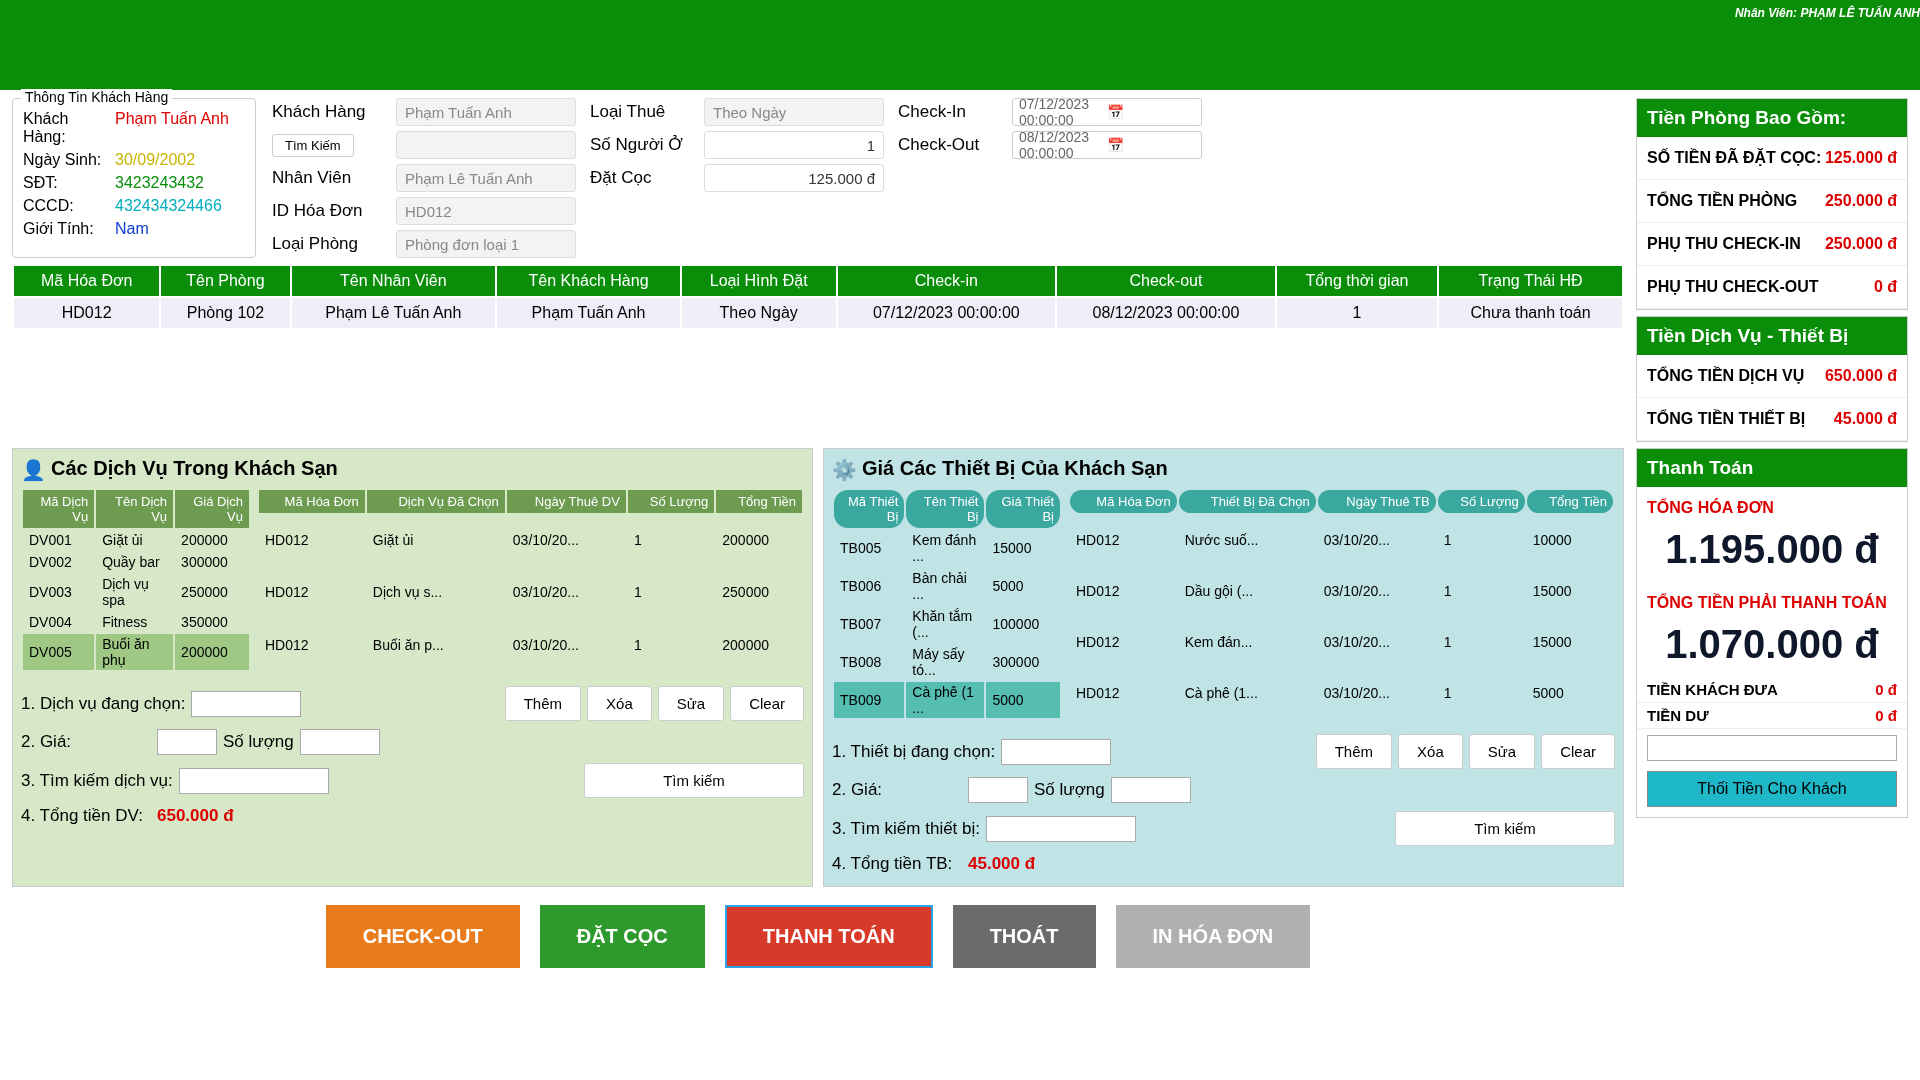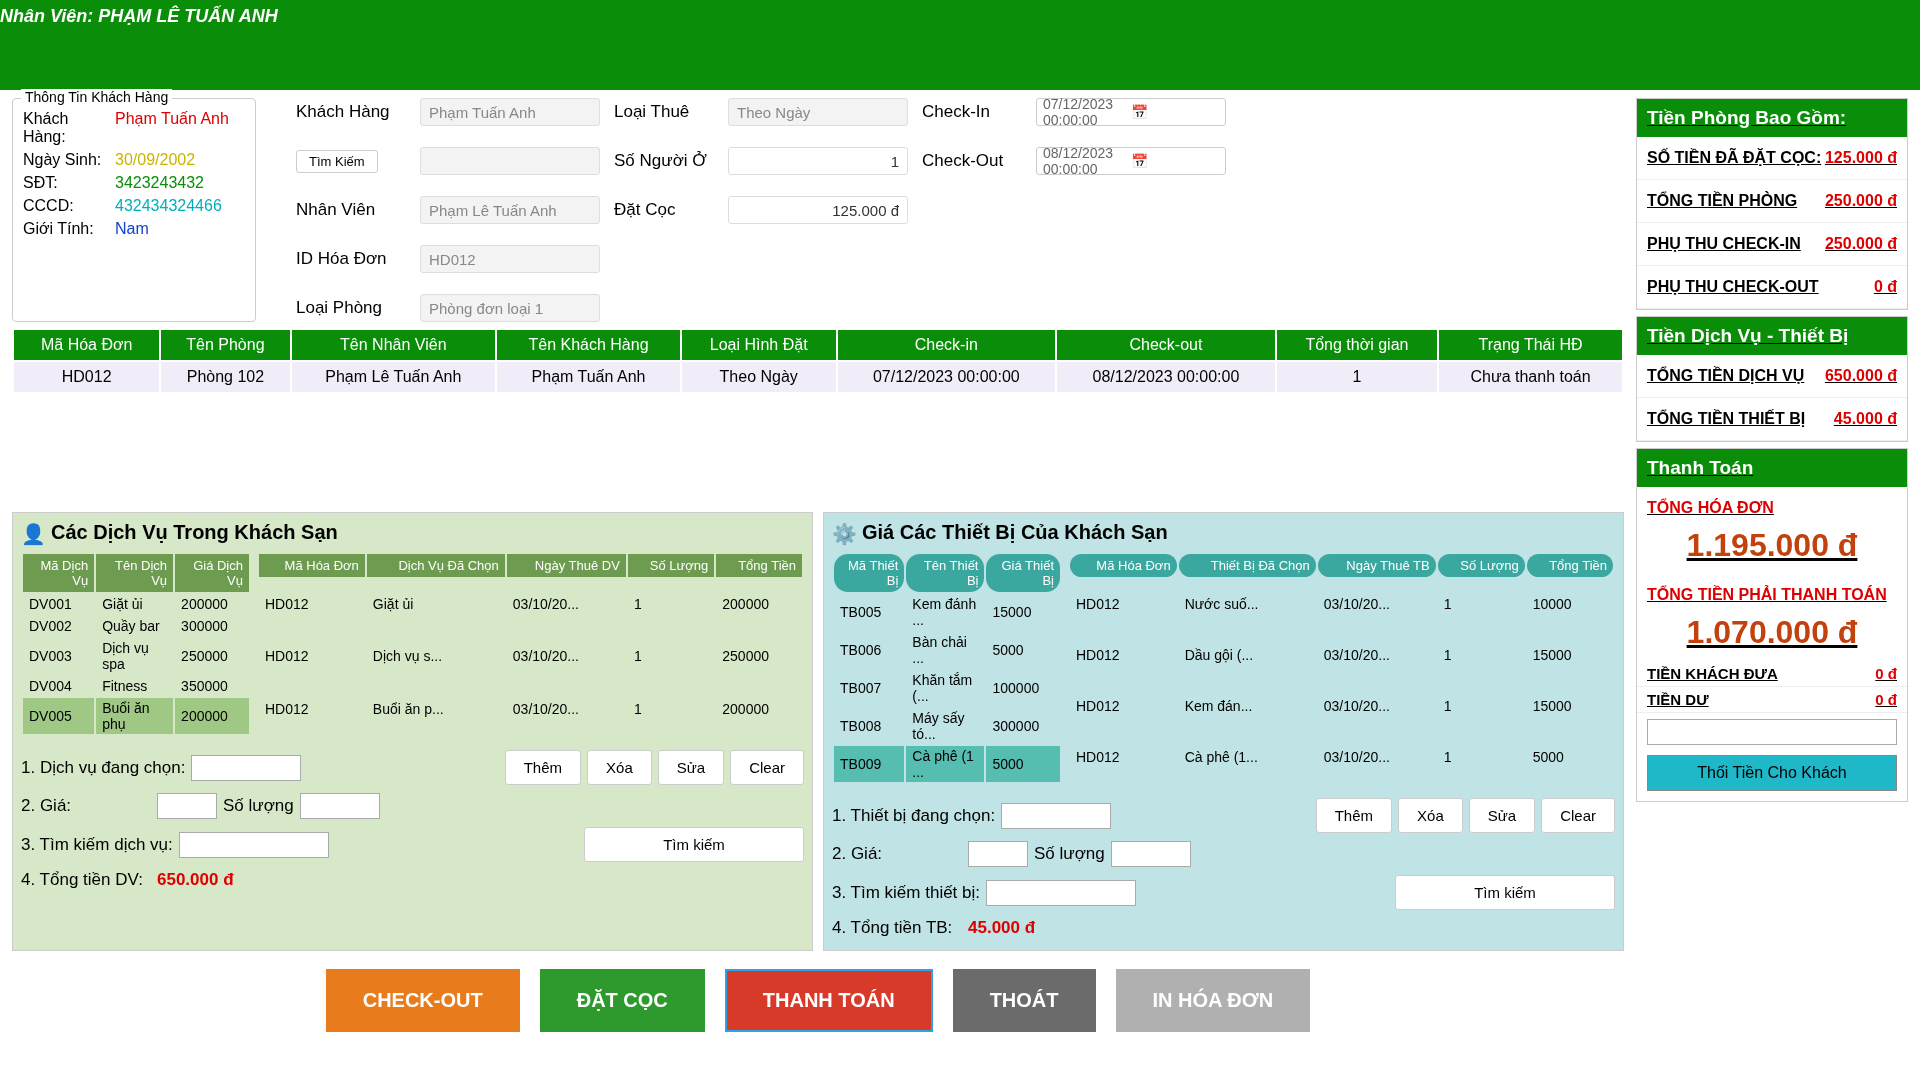--- a/index.html
+++ b/index.html
@@ -11,7 +11,7 @@
 .room-name { color: #ffff00; text-decoration: underline; }
 .room-price { color: #ff0000; margin-left: 18px; }
 .header-time { font-size: 28px; font-weight: bold; }
-.header-sub { text-align: left; font-weight: bold; font-style: italic; font-size: 18px; padding: 6px 0 8px; }
+.header-sub { text-align: right; font-weight: bold; font-style: italic; font-size: 12px; padding: 6px 0 8px; }
 
 .main { display: flex; gap: 12px; padding: 8px 12px 0 12px; }
 .left-col { flex: 1; display: flex; flex-direction: column; gap: 6px; }

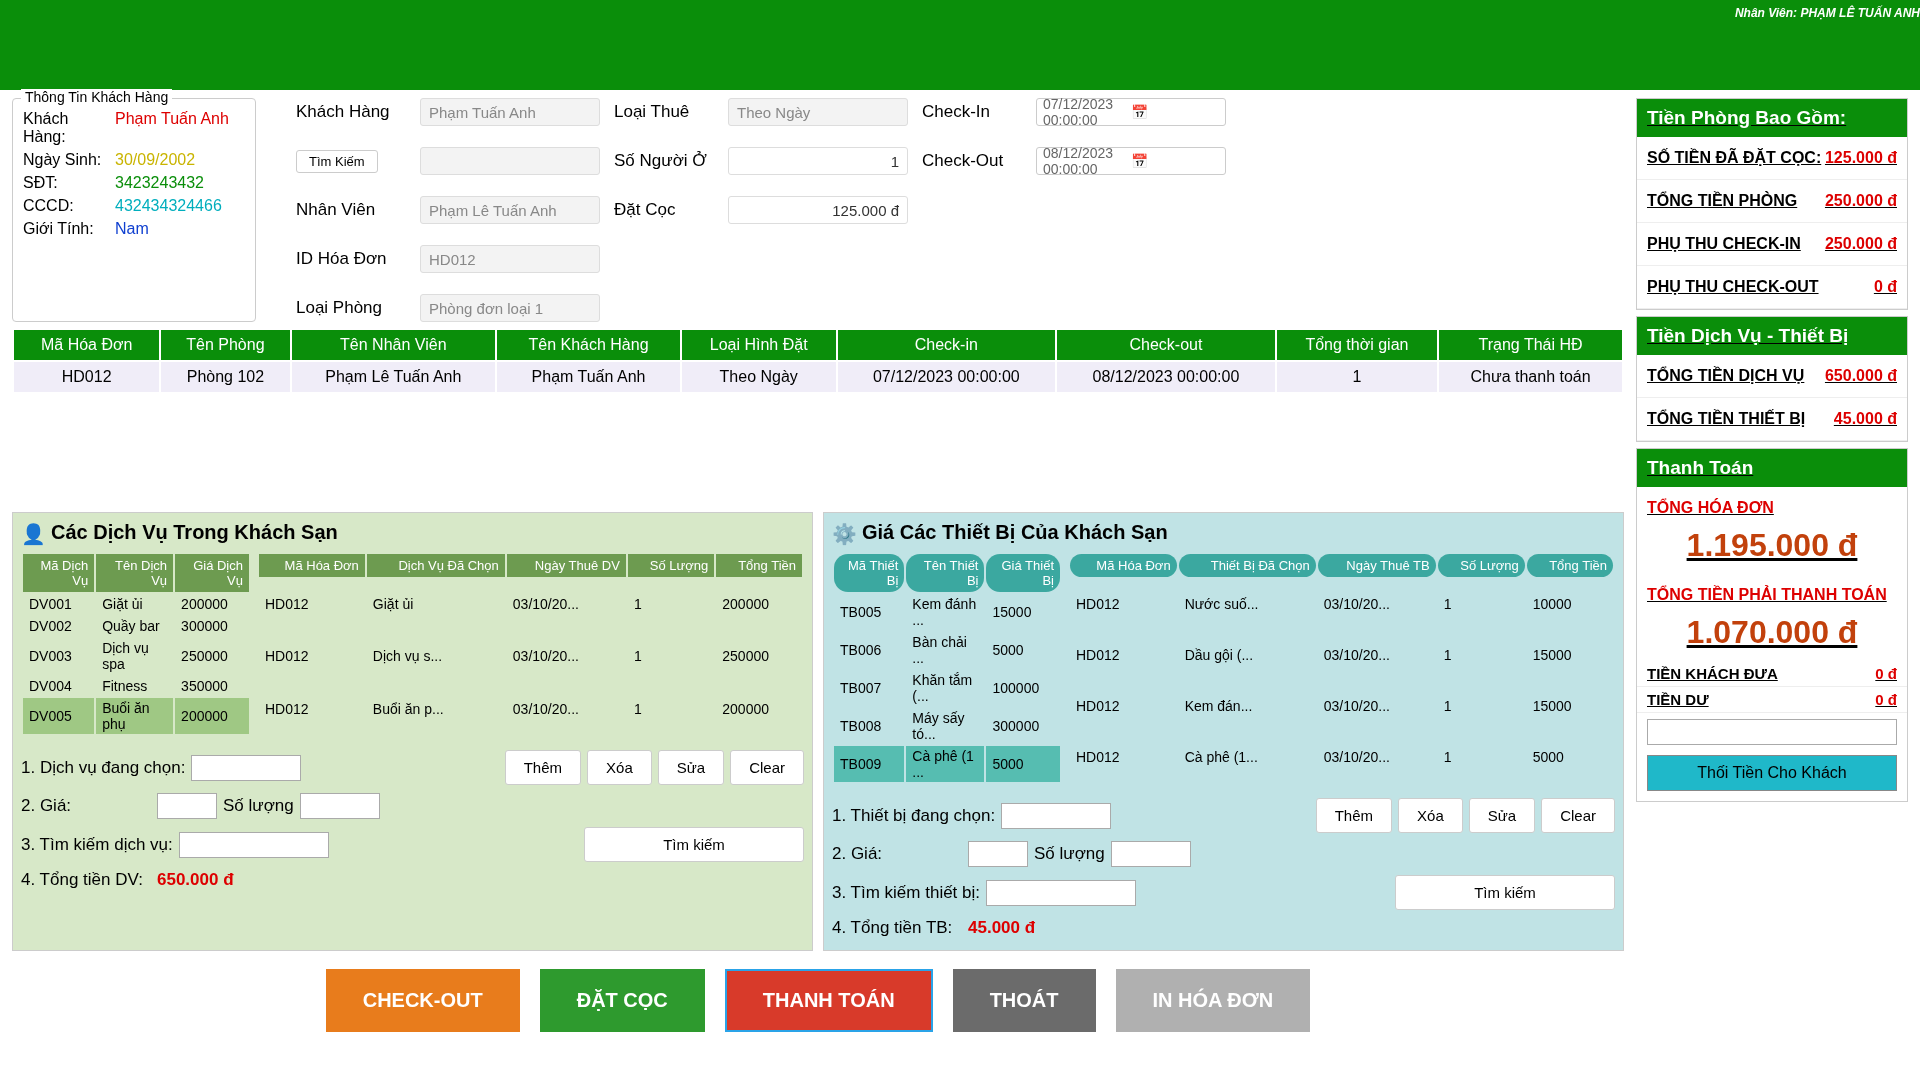--- a/index.html
+++ b/index.html
@@ -28,7 +28,7 @@
 .cv-teal { color: #00aebd; }
 .cv-blue { color: #1040d0; }
 
-.form-grid { flex: 1; display: grid; grid-template-columns: 110px 180px 100px 180px 100px 190px; gap: 21px 14px; align-items: center; font-size: 17px; margin-left: 24px; }
+.form-grid { flex: 1; display: grid; grid-template-columns: 110px 180px 100px 180px 100px 190px; gap: 5px 14px; align-items: center; font-size: 17px; }
 .form-grid label { font-weight: 500; }
 .form-input { background: #f3f3f3; border: 1px solid #ddd; padding: 4px 8px; height: 28px; width: 100%; font-size: 15px; color: #888; border-radius: 3px; }
 .form-input.white { background: #fff; text-align: right; color: #333; }

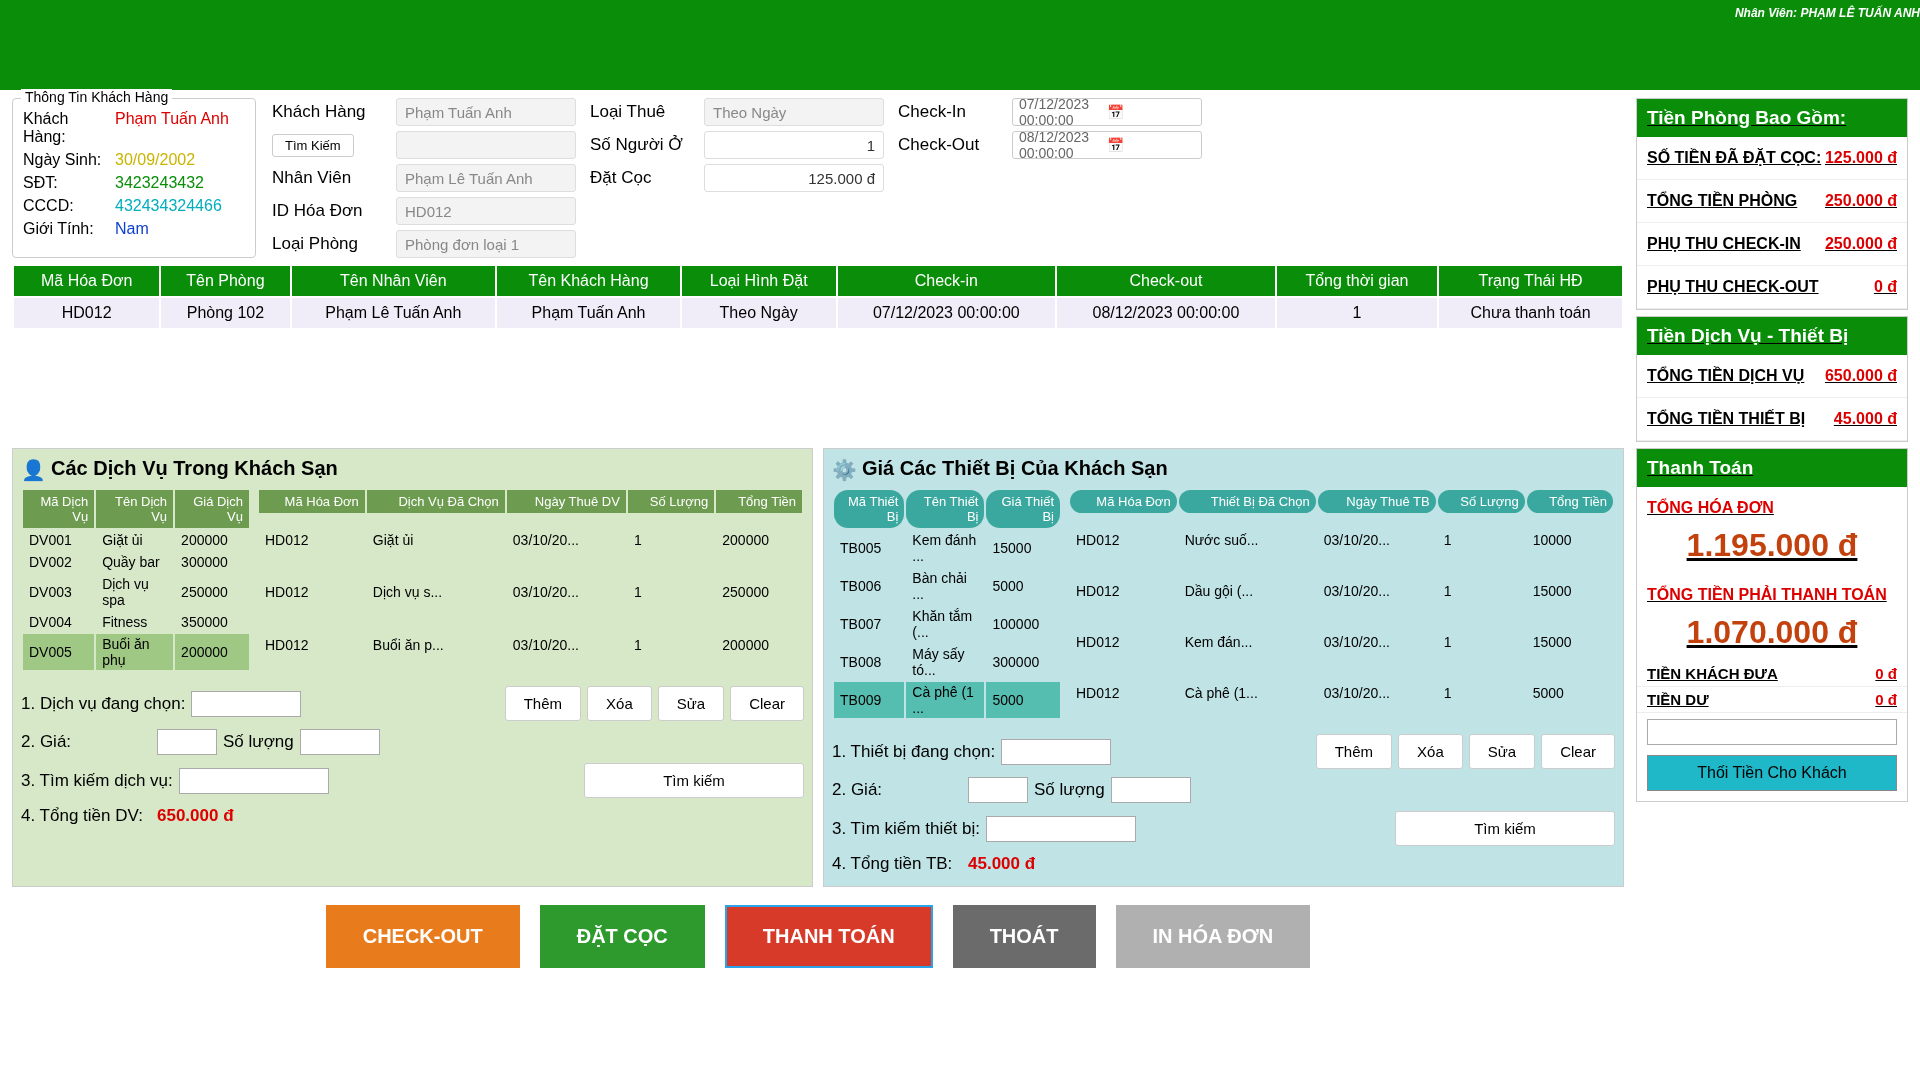--- a/index.html
+++ b/index.html
@@ -76,7 +76,7 @@
 .btn-gray { background: #b0b0b0; }
 .btn-dark { background: #6b6b6b; }
 
-.summary-section { border: 1px solid #ccc; margin-bottom: 6px; text-decoration: underline; }
+.summary-section { border: 1px solid #ccc; margin-bottom: 6px; }
 .summary-hdr { background: #0a8e0a; color: #fff; font-weight: bold; font-size: 19px; padding: 8px 10px; }
 .summary-row { display: flex; justify-content: space-between; padding: 12px 10px; border-bottom: 1px solid #eee; font-size: 16px; font-weight: 600; }
 .summary-row span:last-child { color: #d00; }

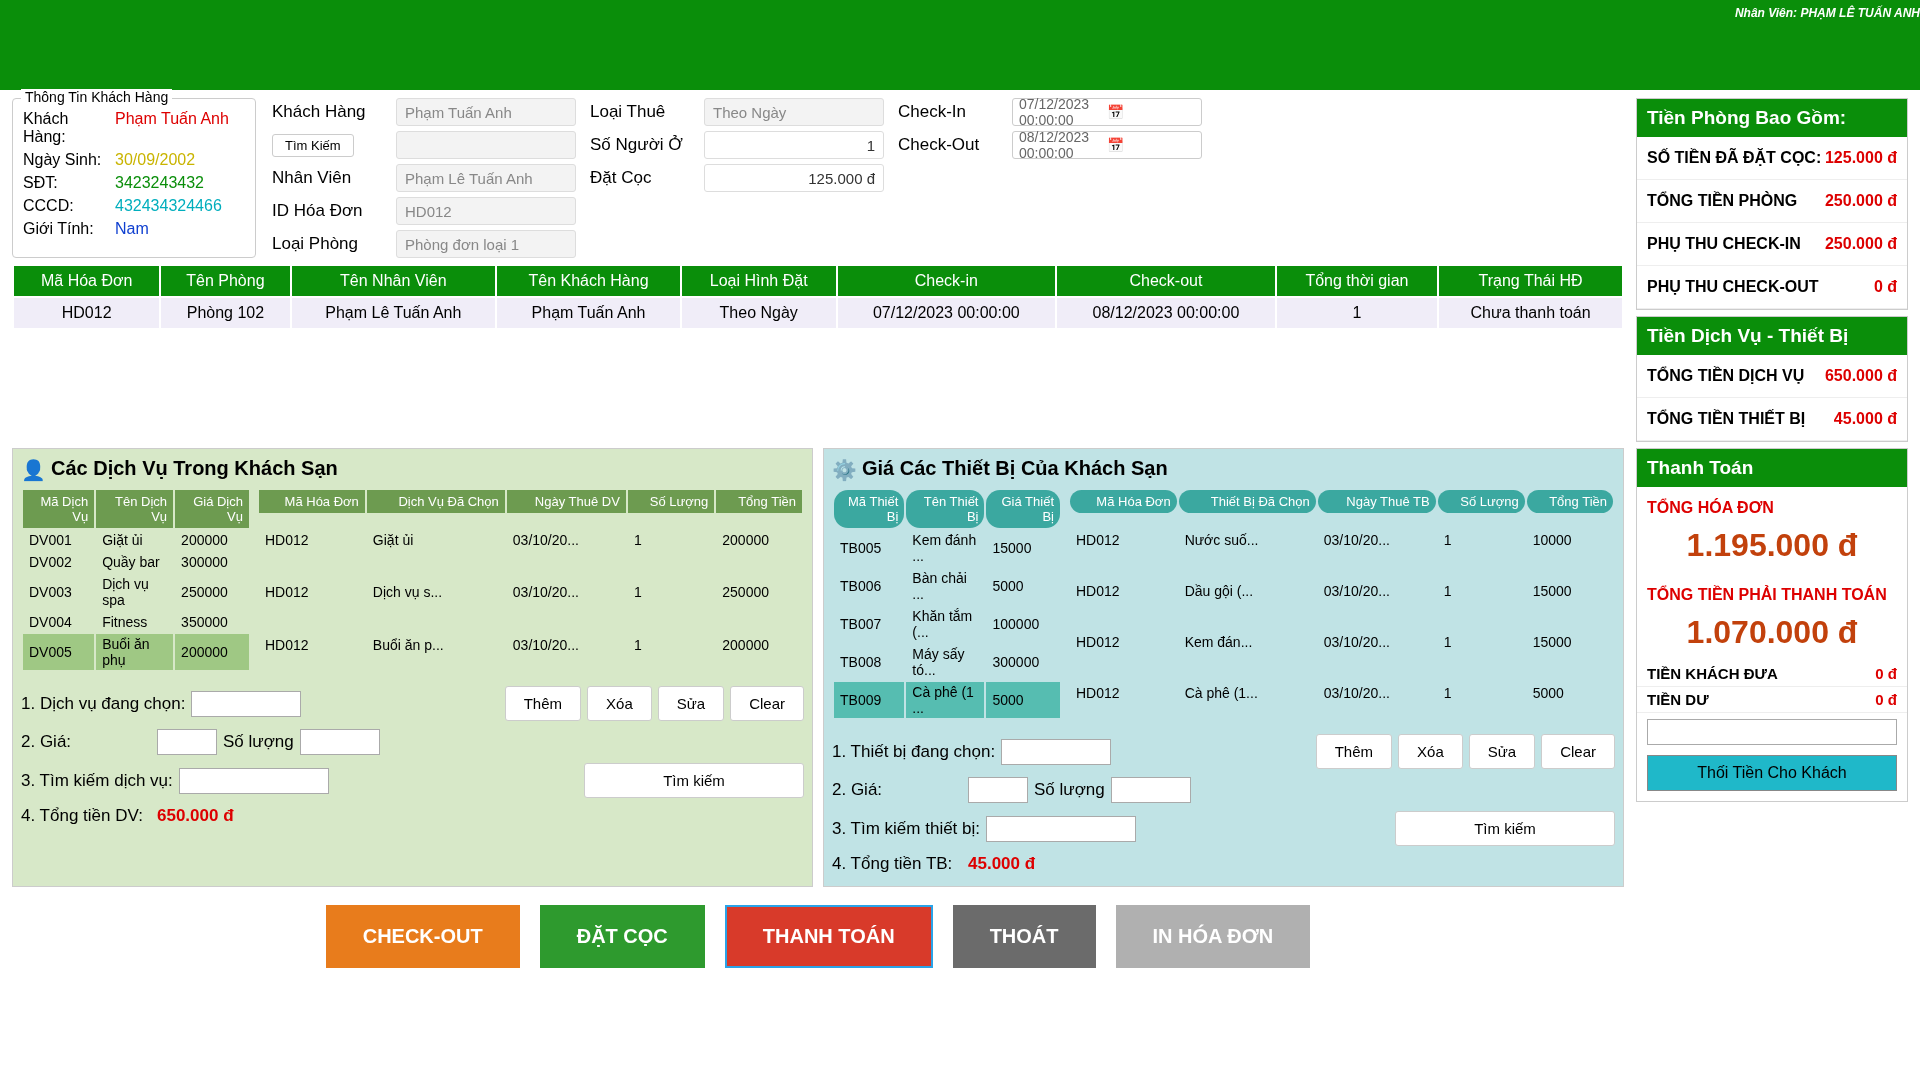--- a/index.html
+++ b/index.html
@@ -80,7 +80,7 @@
 .summary-hdr { background: #0a8e0a; color: #fff; font-weight: bold; font-size: 19px; padding: 8px 10px; }
 .summary-row { display: flex; justify-content: space-between; padding: 12px 10px; border-bottom: 1px solid #eee; font-size: 16px; font-weight: 600; }
 .summary-row span:last-child { color: #d00; }
-.big-total { text-align: center; font-size: 32px; font-weight: bold; color: #c2410c; padding: 10px; }
+.big-total { text-align: center; font-size: 40px; font-weight: bold; color: #0f172a; padding: 10px; }
 .summary-row.small { padding: 4px 10px; font-size: 15px; align-items: center; }
 .khach-input { width: 100%; border: 1px solid #aaa; height: 26px; margin: 2px 0; }
 .btn-teal { background: #1fb8c9; color: #000; width: 100%; padding: 8px; border: 1px solid #888; font-size: 16px; cursor: pointer; }

